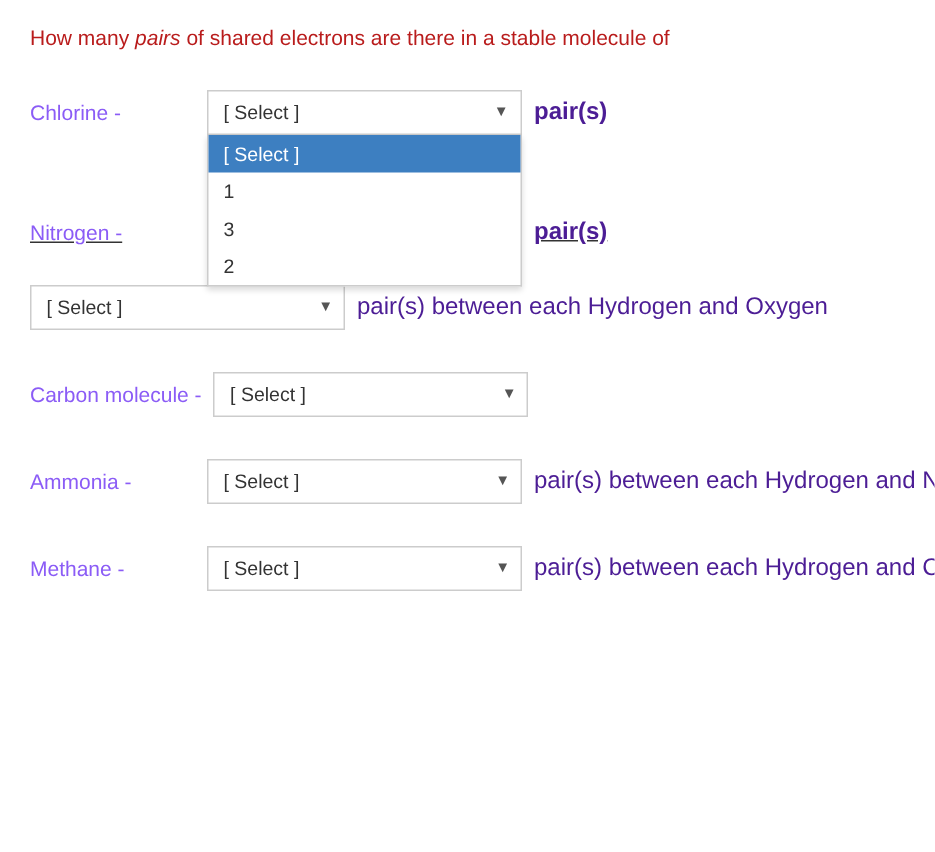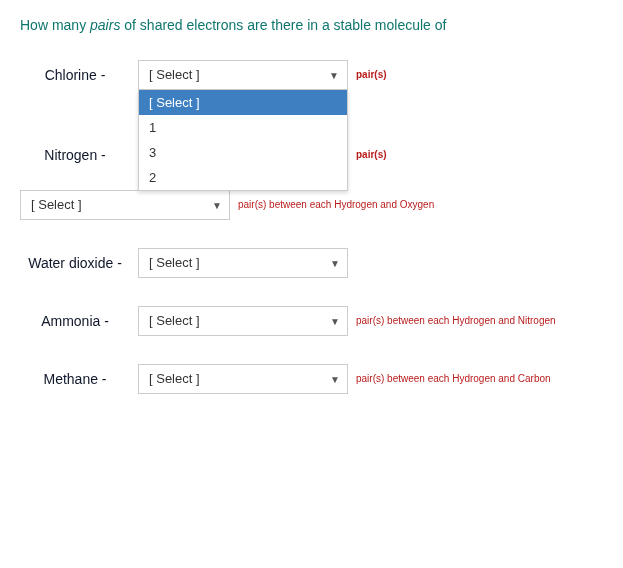--- a/index.html
+++ b/index.html
@@ -20,7 +20,7 @@
 
     .question-text {
       font-size: 14px;
-      color: #0f766e;
+      color: #b91c1c;
       margin-bottom: 24px;
       line-height: 1.4;
     }

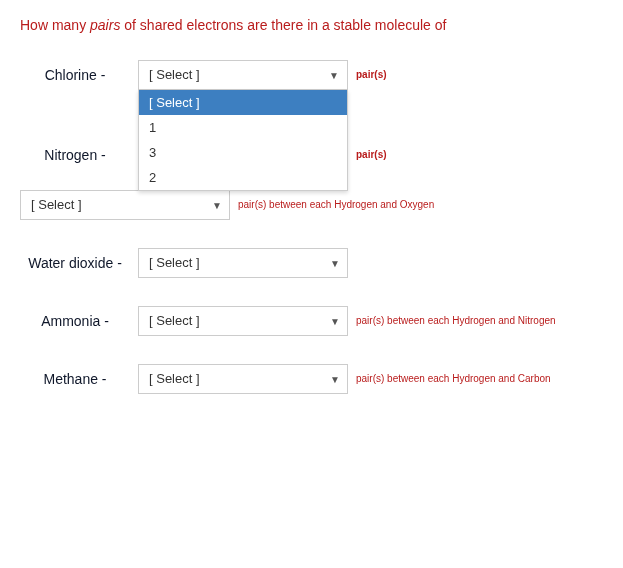--- a/index.html
+++ b/index.html
@@ -38,9 +38,9 @@
 
     .molecule-label {
       font-size: 14px;
-      color: #0f172a;
+      color: #8b5cf6;
       min-width: 110px;
-      text-align: center;
+      text-align: left;
       margin-right: 8px;
       white-space: nowrap;
     }

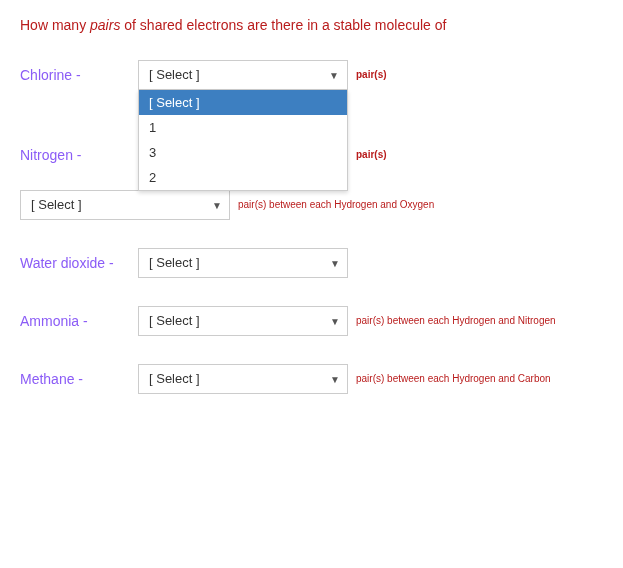--- a/index.html
+++ b/index.html
@@ -76,8 +76,8 @@
     }
 
     .pair-label {
-      font-size: 10px;
-      color: #b91c1c;
+      font-size: 16px;
+      color: #4c1d95;
       margin-left: 8px;
       white-space: nowrap;
     }

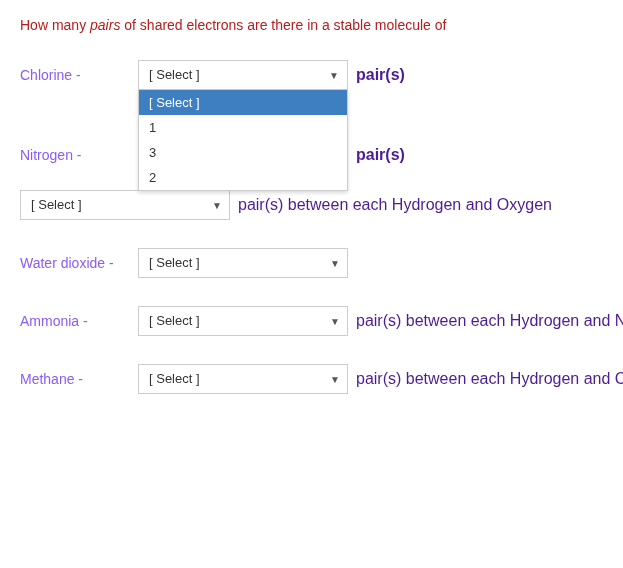--- a/index.html
+++ b/index.html
@@ -196,7 +196,7 @@
   <span class="pair-label"><strong>pair(s)</strong></span>
 </div>
 
-<div class="molecule-row nitrogen-row" style="margin-top: 50px; margin-bottom: 20px;">
+<div class="molecule-row nitrogen-row" style="margin-top: 50px; margin-bottom: 20px; text-decoration: underline;">
   <span class="molecule-label">Nitrogen -</span>
   <div style="position:relative; display:inline-block;">
     <div class="nitrogen-select-display">[ Select ]</div>

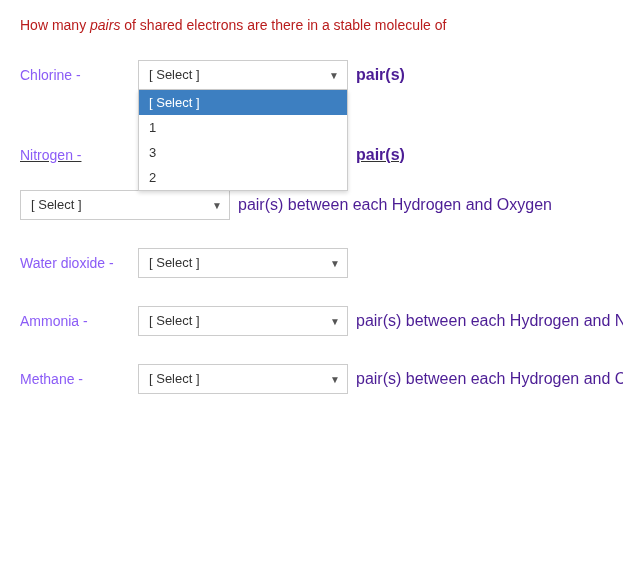--- a/index.html
+++ b/index.html
@@ -217,7 +217,7 @@
 </div>
 
 <div class="molecule-row" style="margin-top: 24px;">
-  <span class="molecule-label" style="min-width: 110px;">Water dioxide -</span>
+  <span class="molecule-label" style="min-width: 110px;">Carbon molecule -</span>
   <div class="select-wrapper">
     <select>
       <option>[ Select ]</option>

